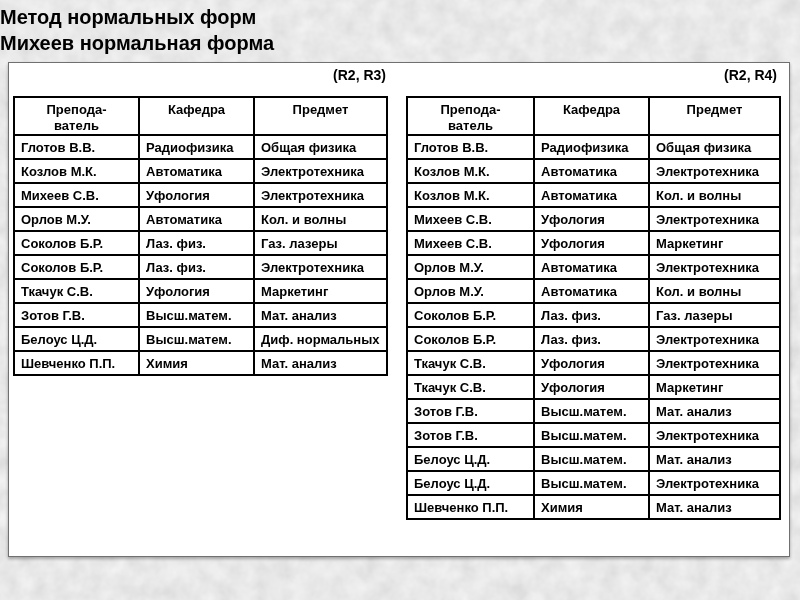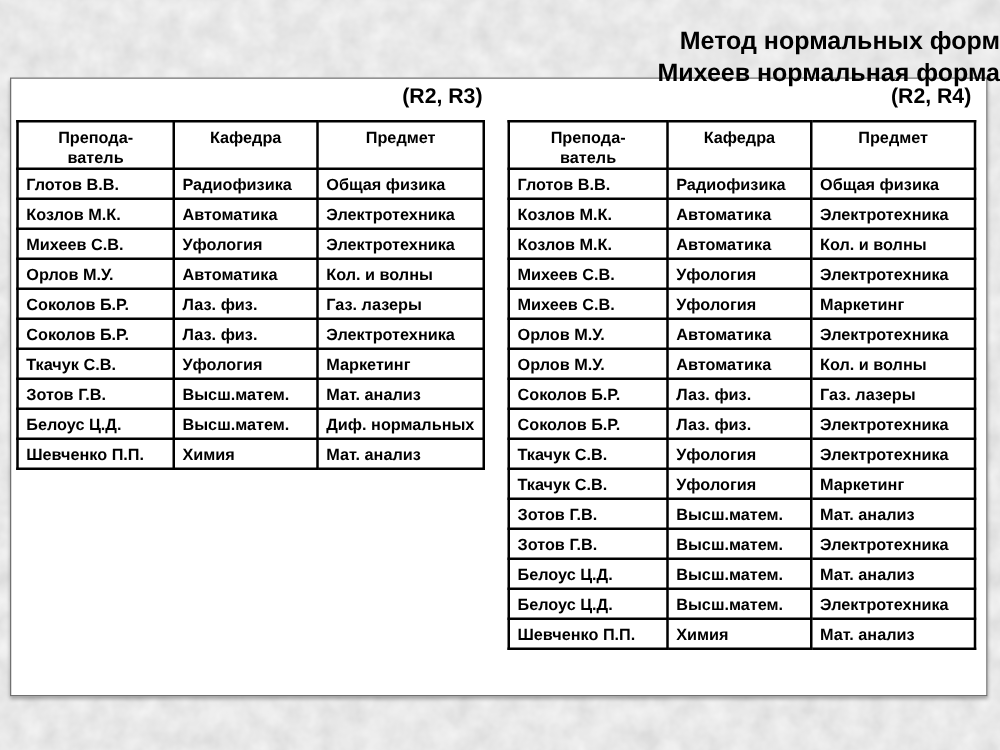--- a/index.html
+++ b/index.html
@@ -23,9 +23,9 @@
   }
   .slide-title {
     position: absolute;
-    top: 20px; left: 0;
+    top: 4px; left: 0;
     width: 800px;
-    text-align: right;
+    text-align: left;
     font-weight: bold;
     font-size: 20px;
     line-height: 26px;

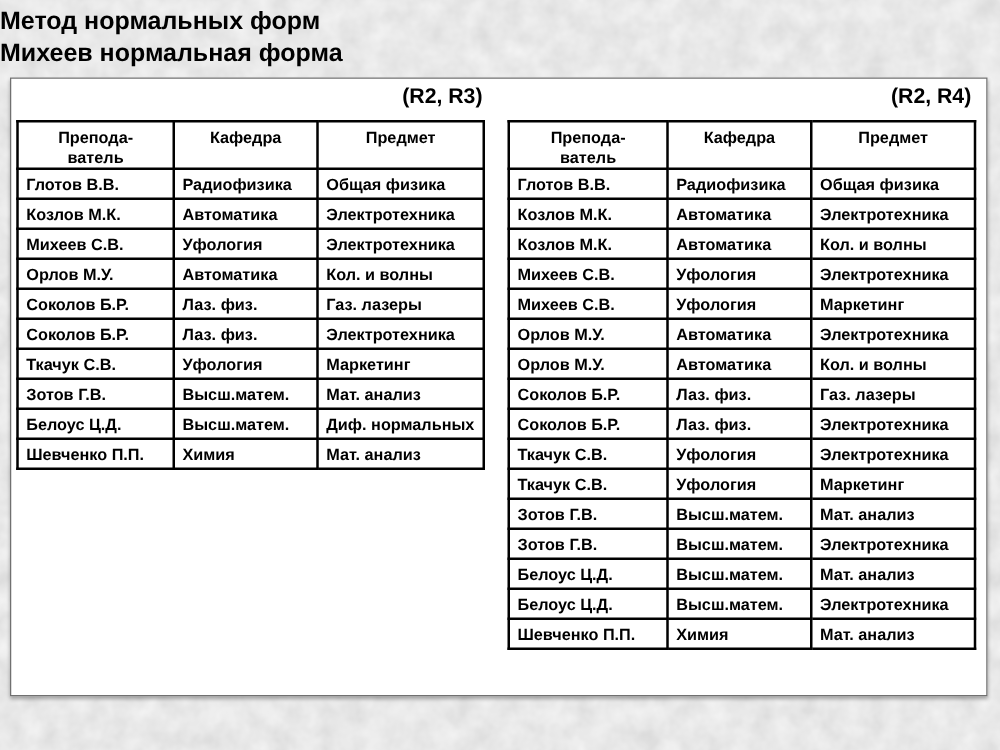--- a/index.html
+++ b/index.html
@@ -44,7 +44,7 @@
   .rel-label {
     position: absolute;
     top: 4px;
-    font-size: 17px;
+    font-size: 14px;
     font-weight: bold;
     z-index: 3;
   }

